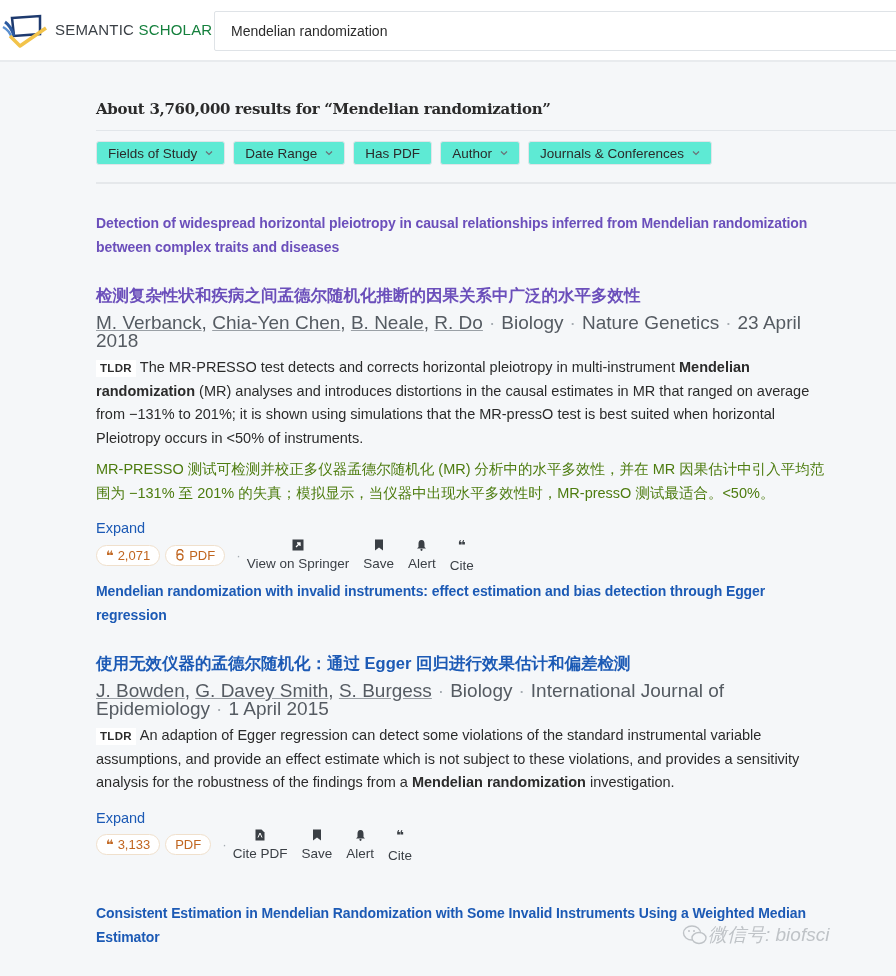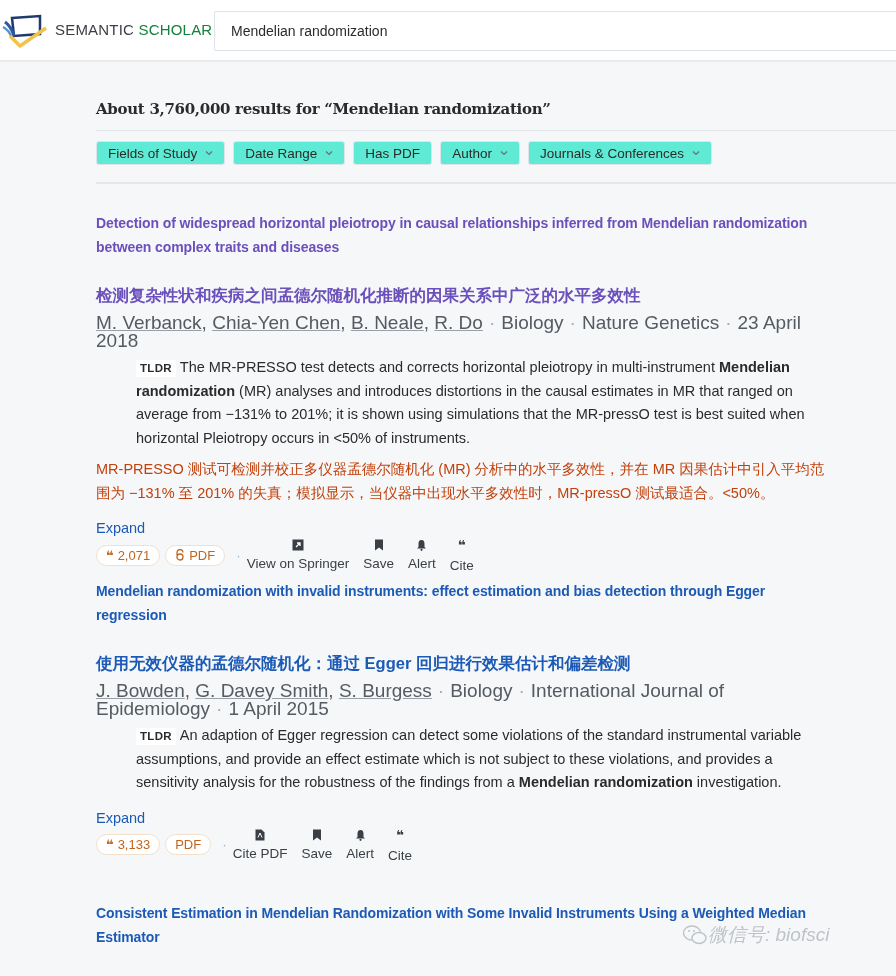--- a/index.html
+++ b/index.html
@@ -52,7 +52,7 @@
   .meta { font-size: 19px; color: #555b62; margin-top: 7px; line-height: 18px; }
   .meta .author { color: #555b62; text-decoration: underline; text-decoration-color: #9aa0a6; cursor: pointer; }
   .meta .dot { color: #a6acb2; margin: 0 6px; }
-  .tldr-block { font-size: 14.5px; line-height: 23.5px; color: #2b2b2b; margin-top: 6px; margin-left: 40px; }
+  .tldr-block { font-size: 14.5px; line-height: 23.5px; color: #2b2b2b; margin-top: 6px; }
   .tldr-badge {
     display: inline-block; background: #fff; font-size: 11.5px; font-weight: 700;
     padding: 0 4px; line-height: 17px; margin-right: 4px; color: #2b2b2b; letter-spacing: 0.3px;

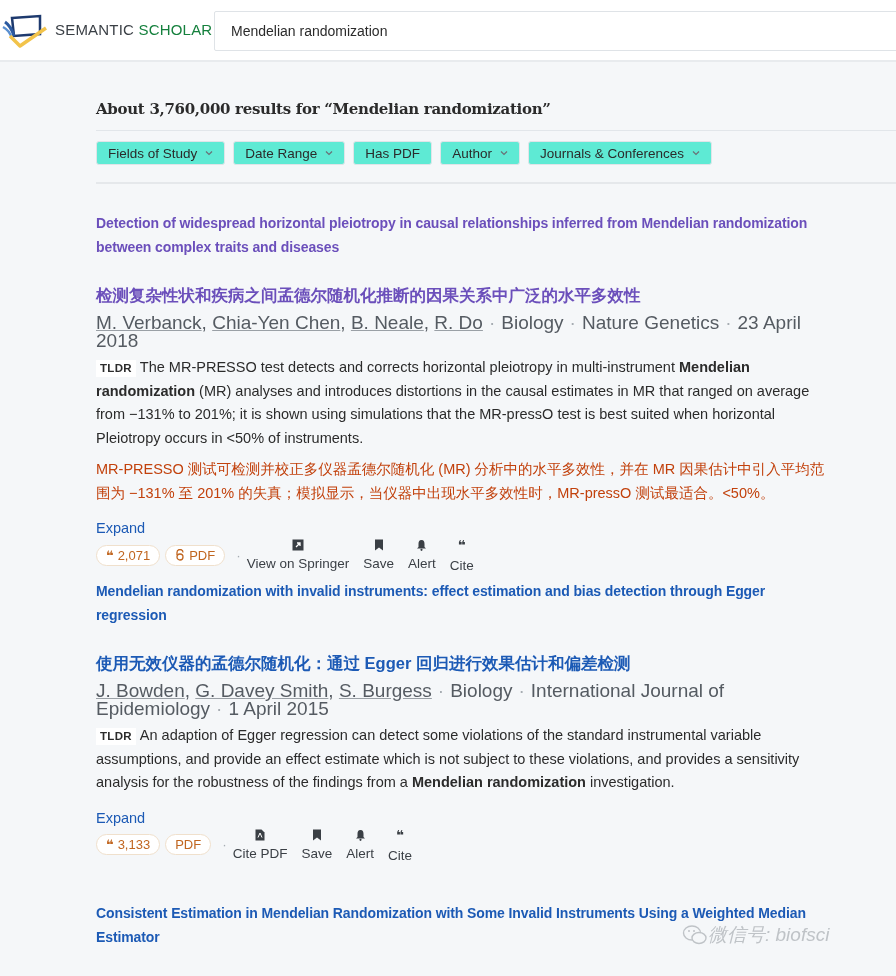--- a/index.html
+++ b/index.html
@@ -57,7 +57,7 @@
     display: inline-block; background: #fff; font-size: 11.5px; font-weight: 700;
     padding: 0 4px; line-height: 17px; margin-right: 4px; color: #2b2b2b; letter-spacing: 0.3px;
   }
-  .zh-block { font-size: 14.5px; line-height: 23.5px; color: #c2410c; margin-top: 8px; }
+  .zh-block { font-size: 14.5px; line-height: 23.5px; color: #4d7c0f; margin-top: 8px; }
   .expand { font-size: 14.5px; color: #1c5ab5; margin-top: 13px; line-height: 20px; cursor: pointer; display: inline-block; }
   .actions { display: flex; align-items: center; margin-top: 6px; font-size: 13.5px; color: #3a3f45; height: 22px; }
   .pill {

